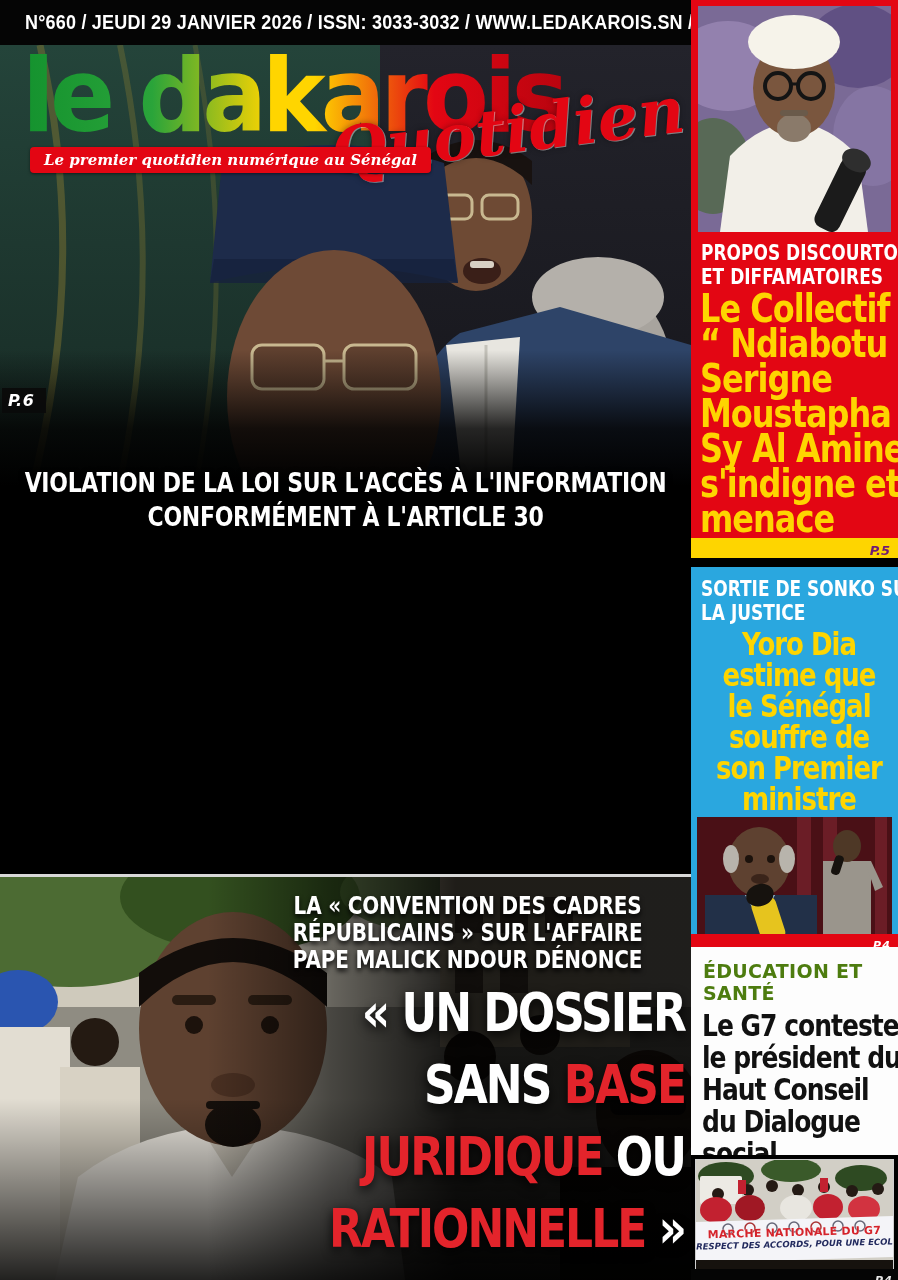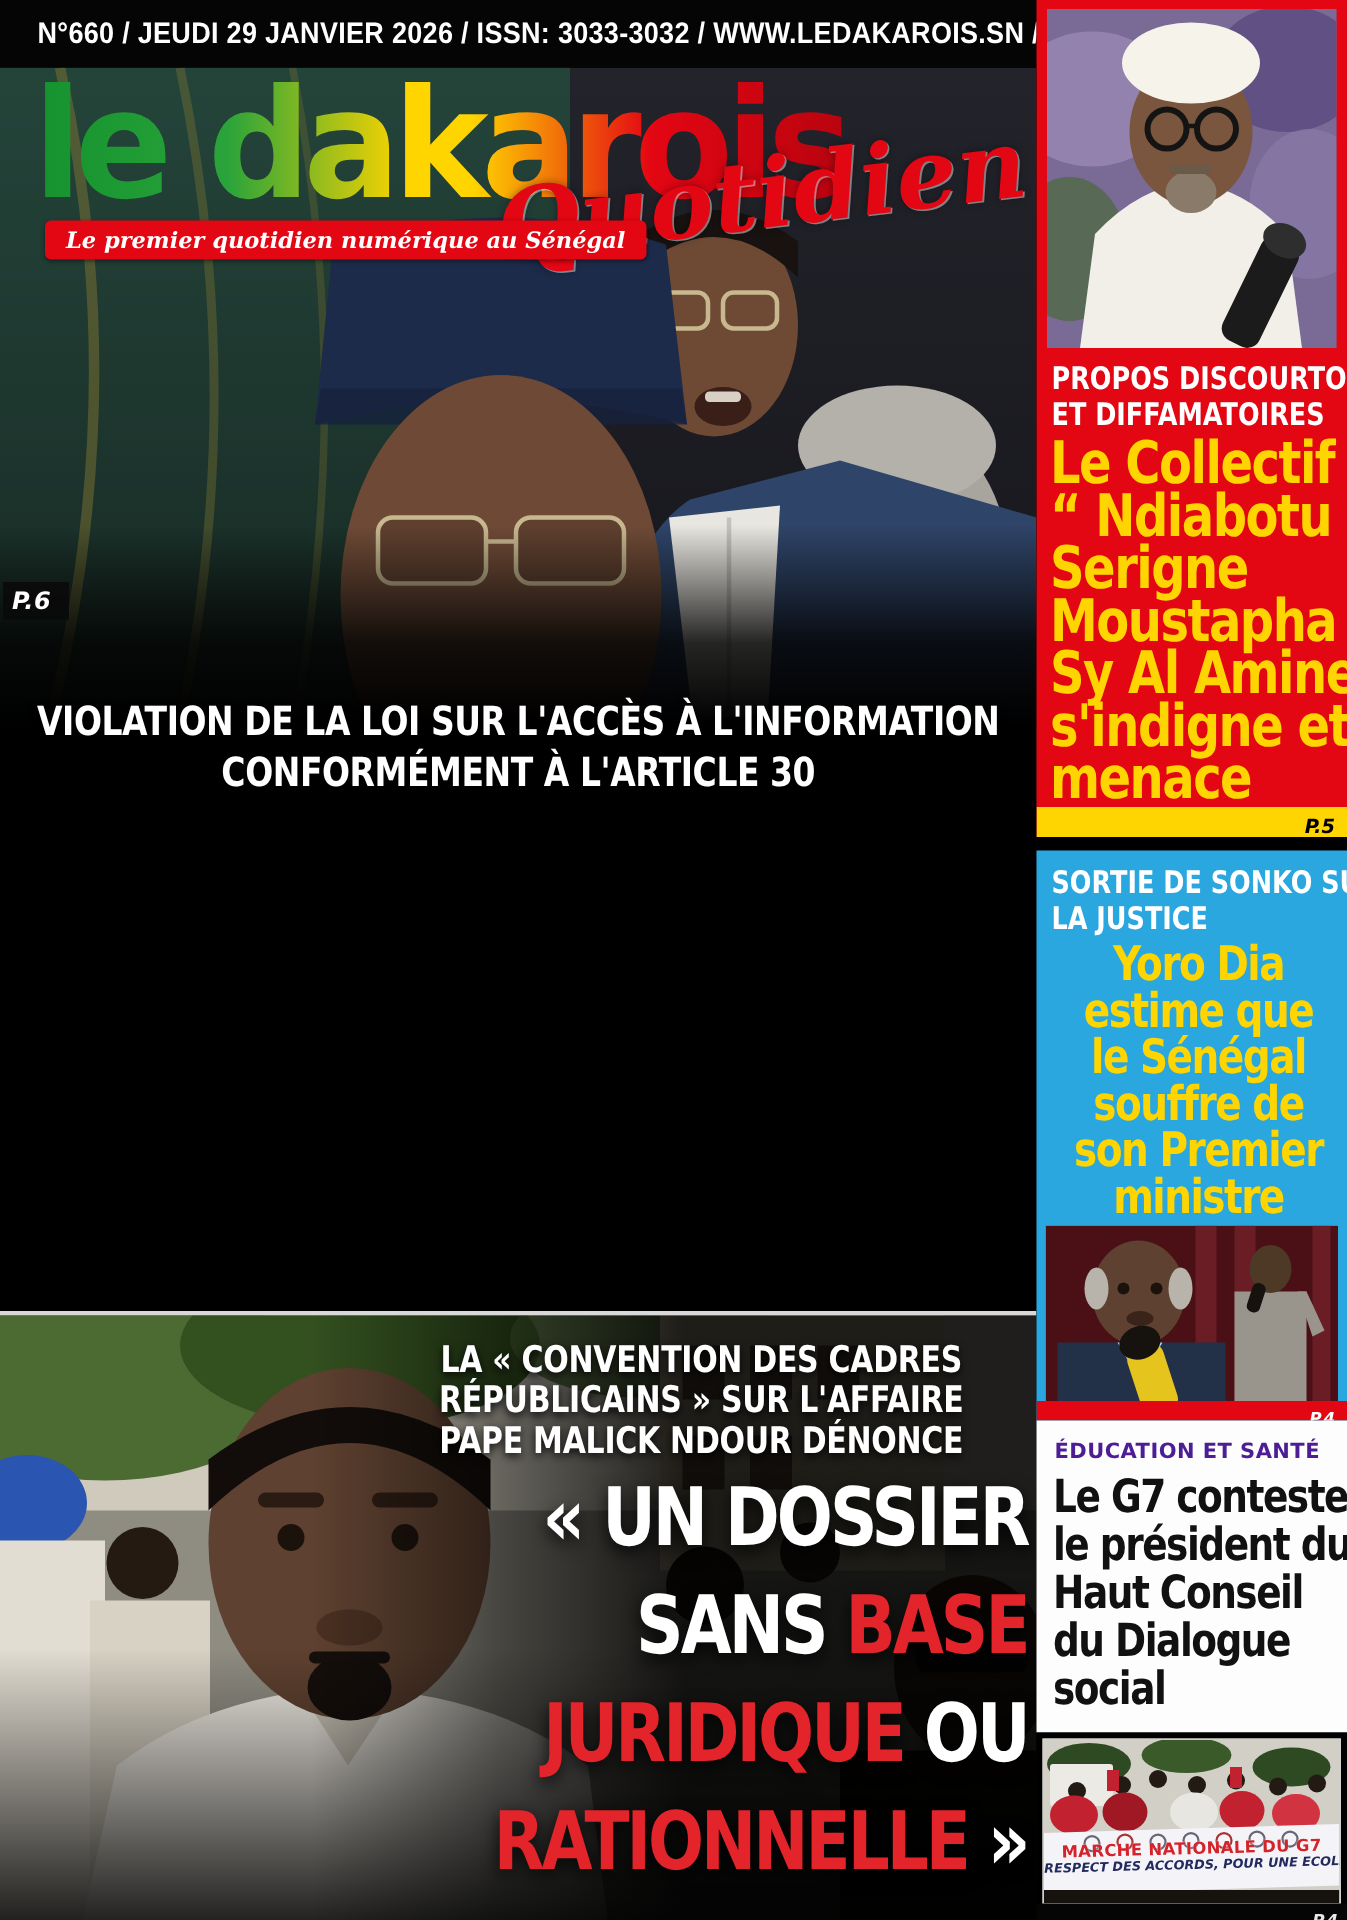--- a/index.html
+++ b/index.html
@@ -57,7 +57,7 @@
         letter-spacing:-1px;}
   .s1-strip{position:absolute;left:0;bottom:0;width:207px;height:20px;background:#fed500;
         text-align:right;box-sizing:border-box;padding:2px 8px 0 0;}
-  .s1-strip span{color:#000000;font-style:italic;font-weight:bold;font-size:13px;}
+  .s1-strip span{color:#701a75;font-style:italic;font-weight:bold;font-size:13px;}
   .gapline{width:207px;height:9px;background:#000;}
   .s2{position:relative;width:207px;height:380px;background:#2aa7df;overflow:hidden;}
   .s2 .s-kicker{margin:10px 0 0 10px;font-size:17px;line-height:24px;}

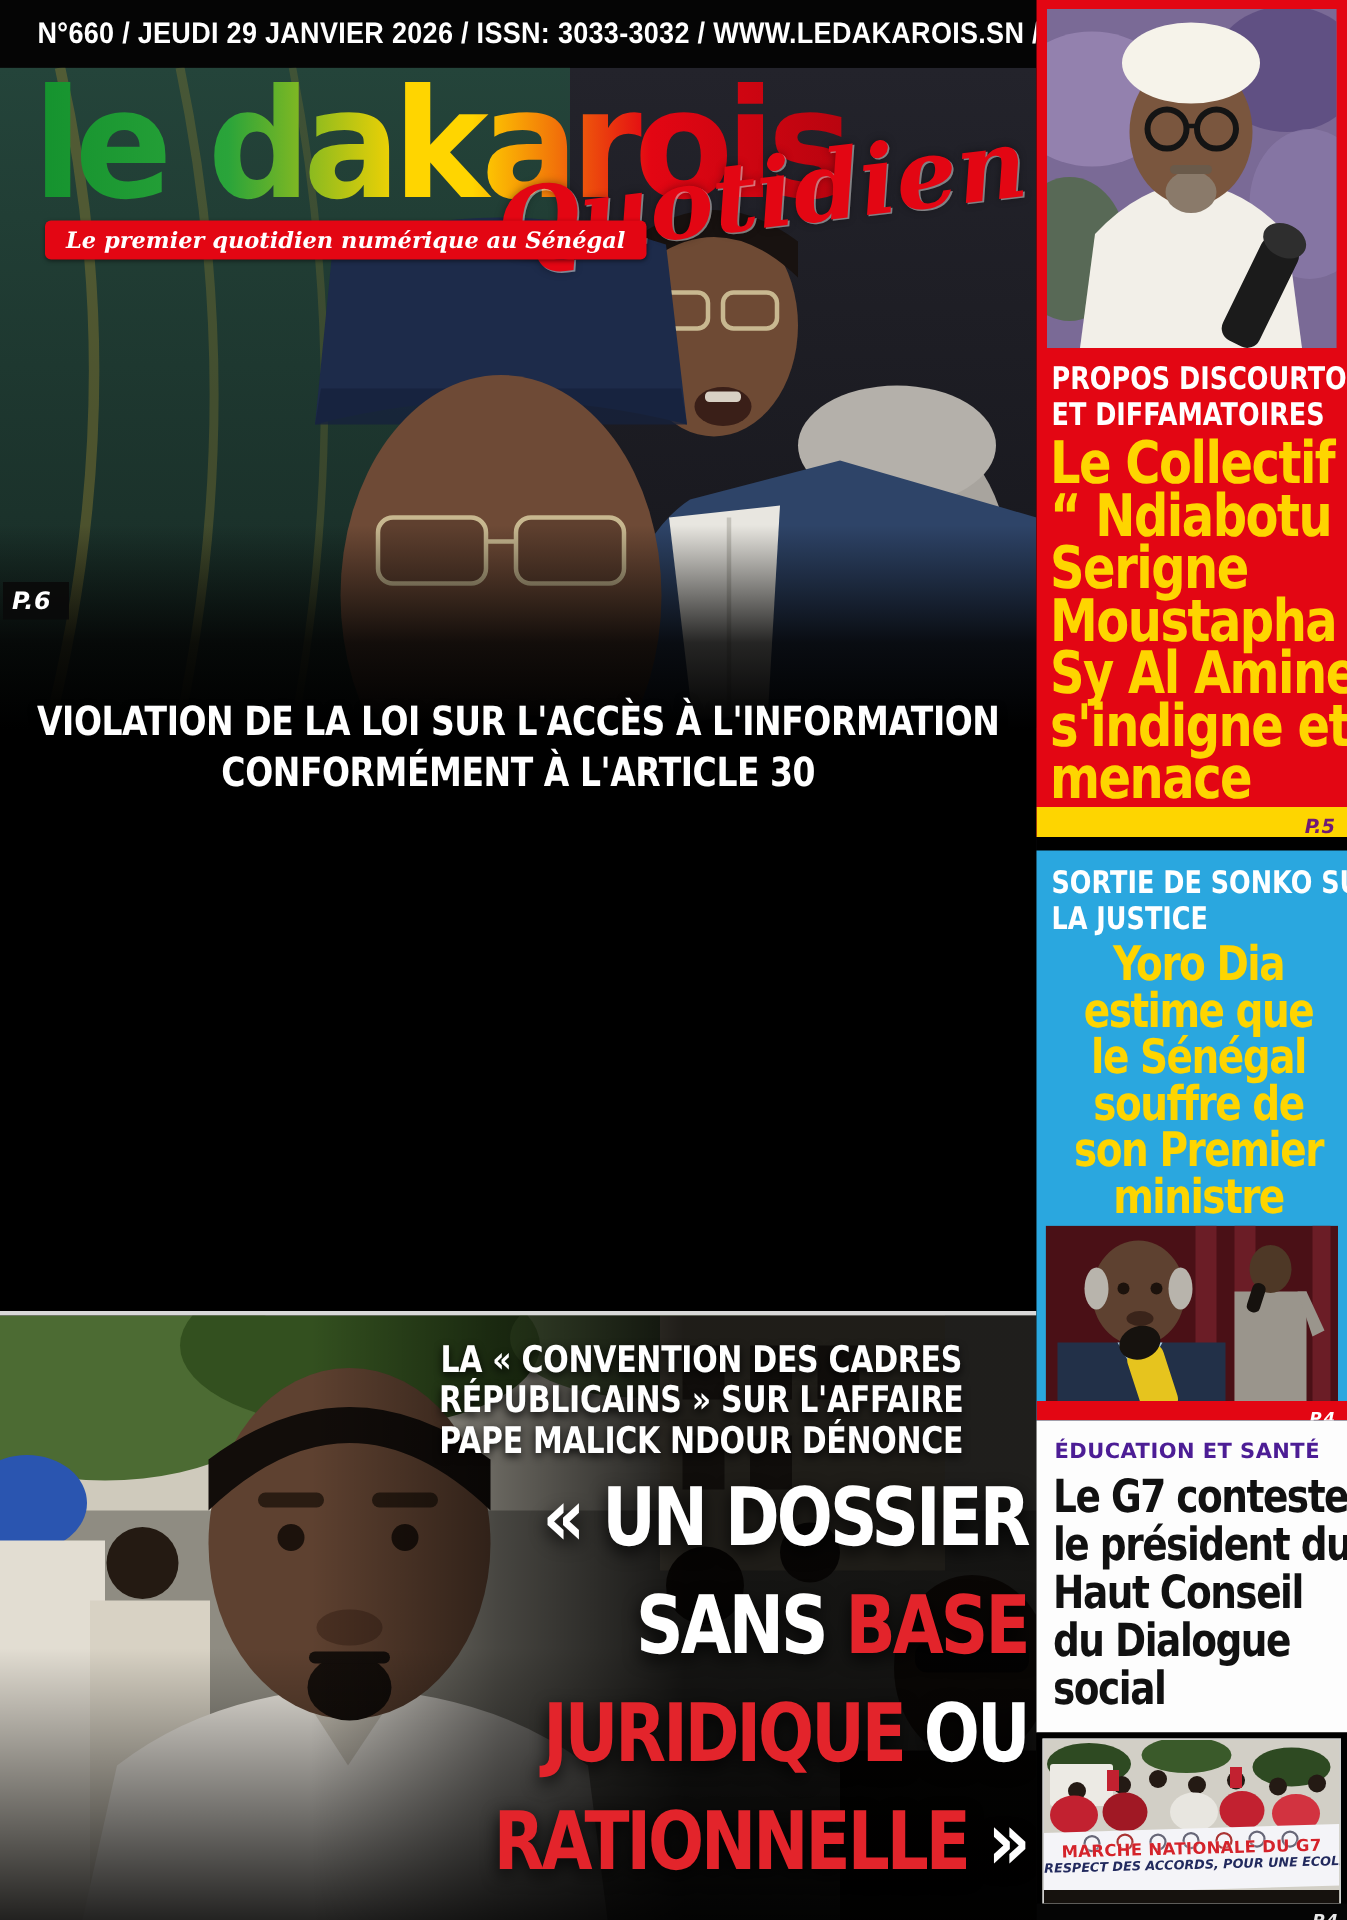--- a/index.html
+++ b/index.html
@@ -68,7 +68,7 @@
         text-align:right;box-sizing:border-box;padding:0 8px 0 0;}
   .s2-strip span{color:#fff;font-style:italic;font-weight:bold;font-size:11px;line-height:13px;}
   .s3{position:relative;width:207px;height:208px;background:#fdfdfd;overflow:hidden;}
-  .s3-kicker{margin:13px 0 0 12px;color:#4c1d95;font-weight:600;font-size:14px;letter-spacing:.3px;}
+  .s3-kicker{margin:13px 0 0 12px;color:#4d7c0f;font-weight:600;font-size:19px;letter-spacing:.3px;}
   .s3-headline{margin:6px 0 0 11px;color:#111;font-weight:bold;font-size:25px;line-height:32px;
         letter-spacing:-1px;}
   .s4{position:relative;width:207px;height:125px;background:#000;overflow:hidden;}

